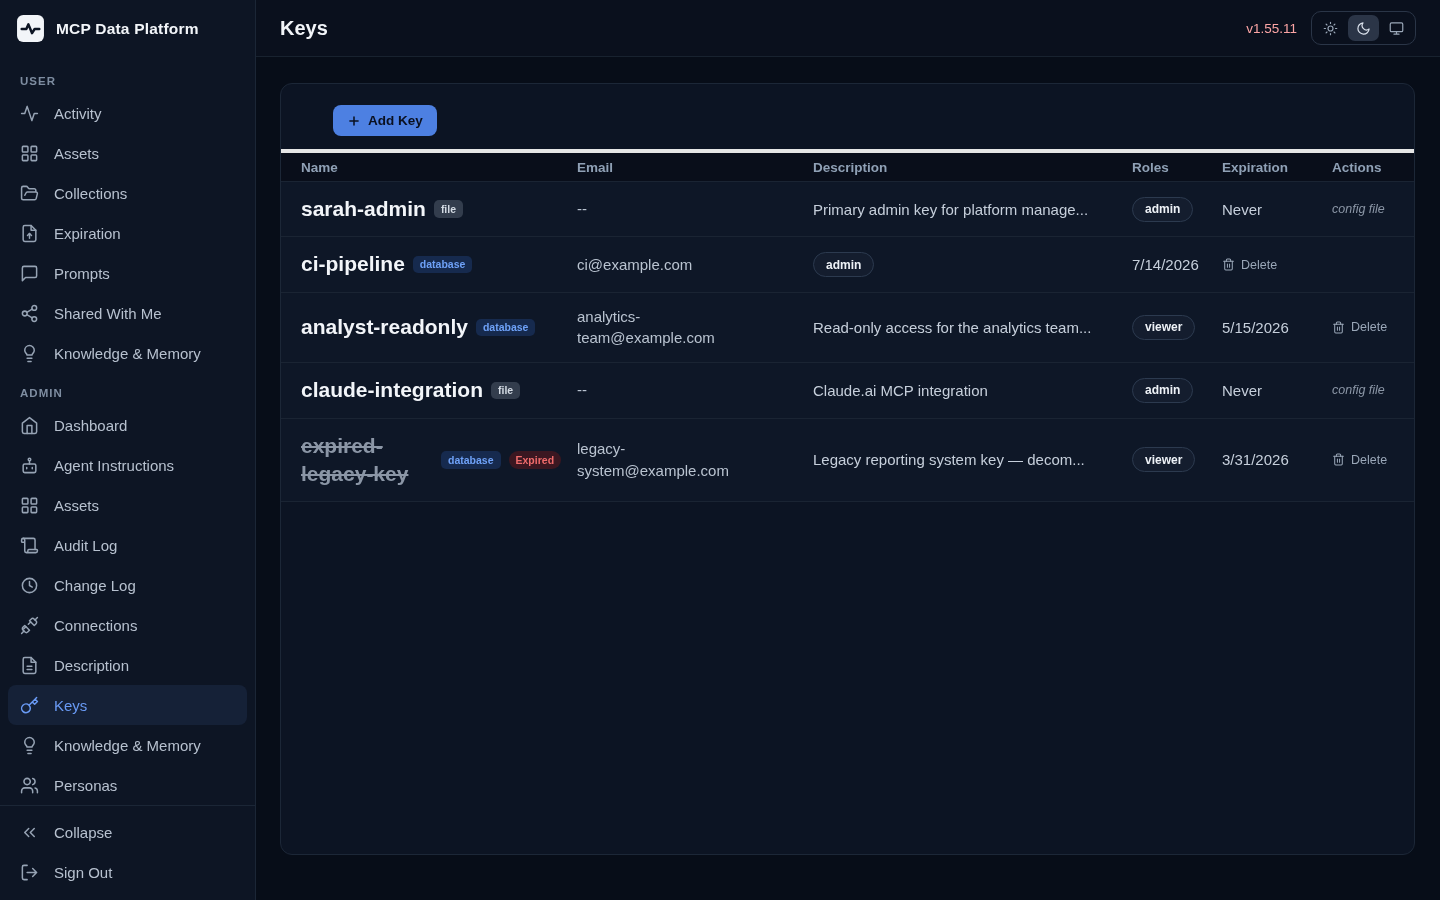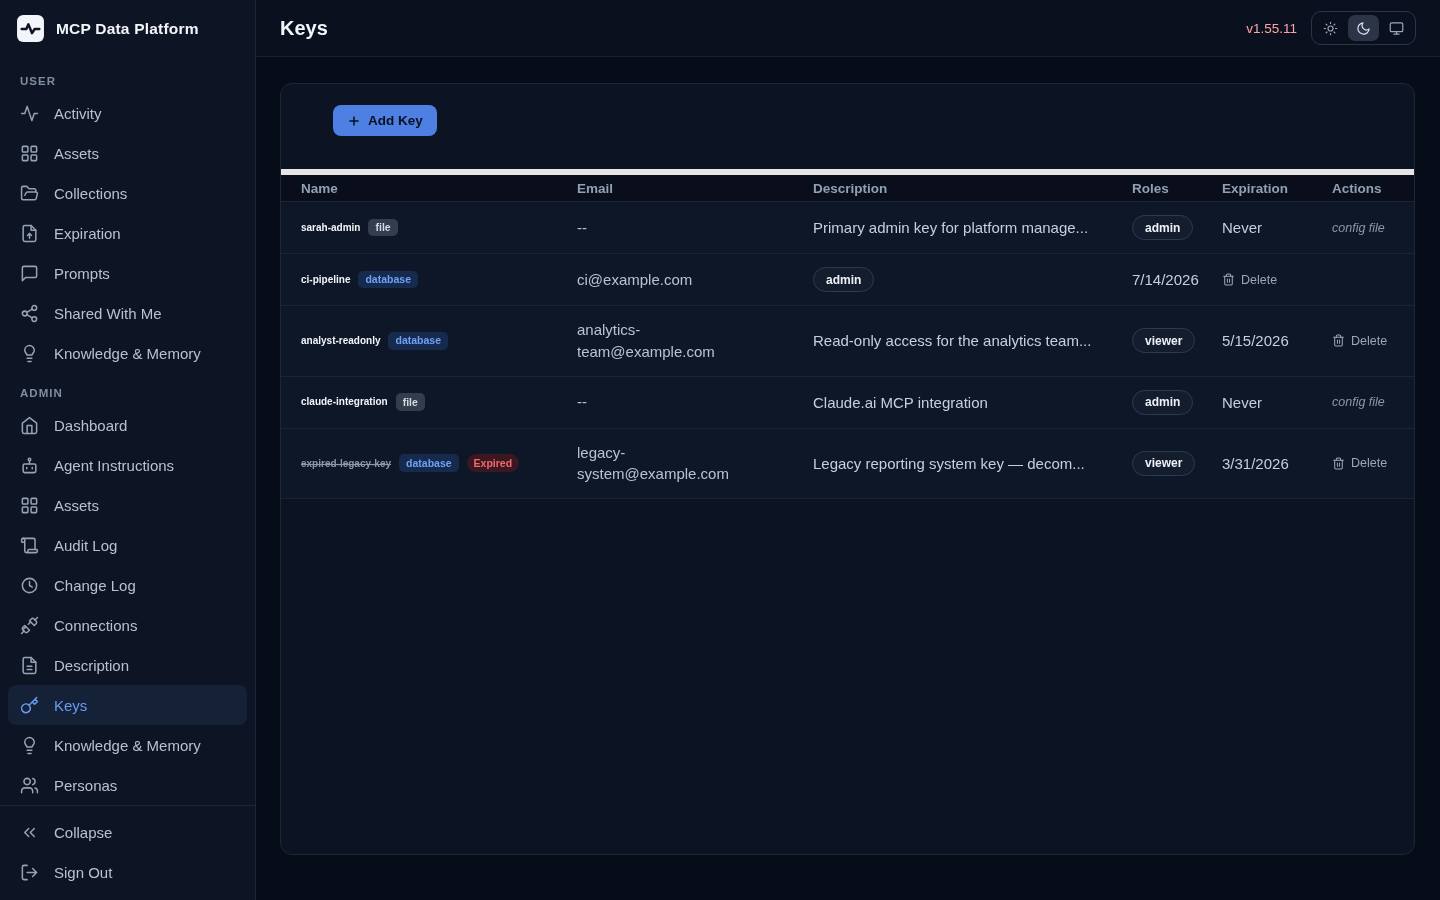--- a/index.html
+++ b/index.html
@@ -54,8 +54,8 @@
   
   .tgrid { display:grid; grid-template-columns:276px 236px 319px 90px 110px 1fr;
     align-items:center; padding:0 20px; }
-  .thead { background:#090e1a; border-top:6px solid #e5e5e5; border-bottom:1px solid #1a2433;
-    height:33px;margin-top:20px; }
+  .thead { background:#090e1a; border-top:4px solid #e5e5e5; border-bottom:1px solid #1a2433;
+    height:33px; }
   .th { font-size:13.5px; font-weight:700; color:#8fa0b5; }
   .trow { background:#0e1727; border-bottom:1px solid #1a2433; padding-top:13px; padding-bottom:13px; }
   .trow:last-child { border-bottom:1px solid #1a2433; }

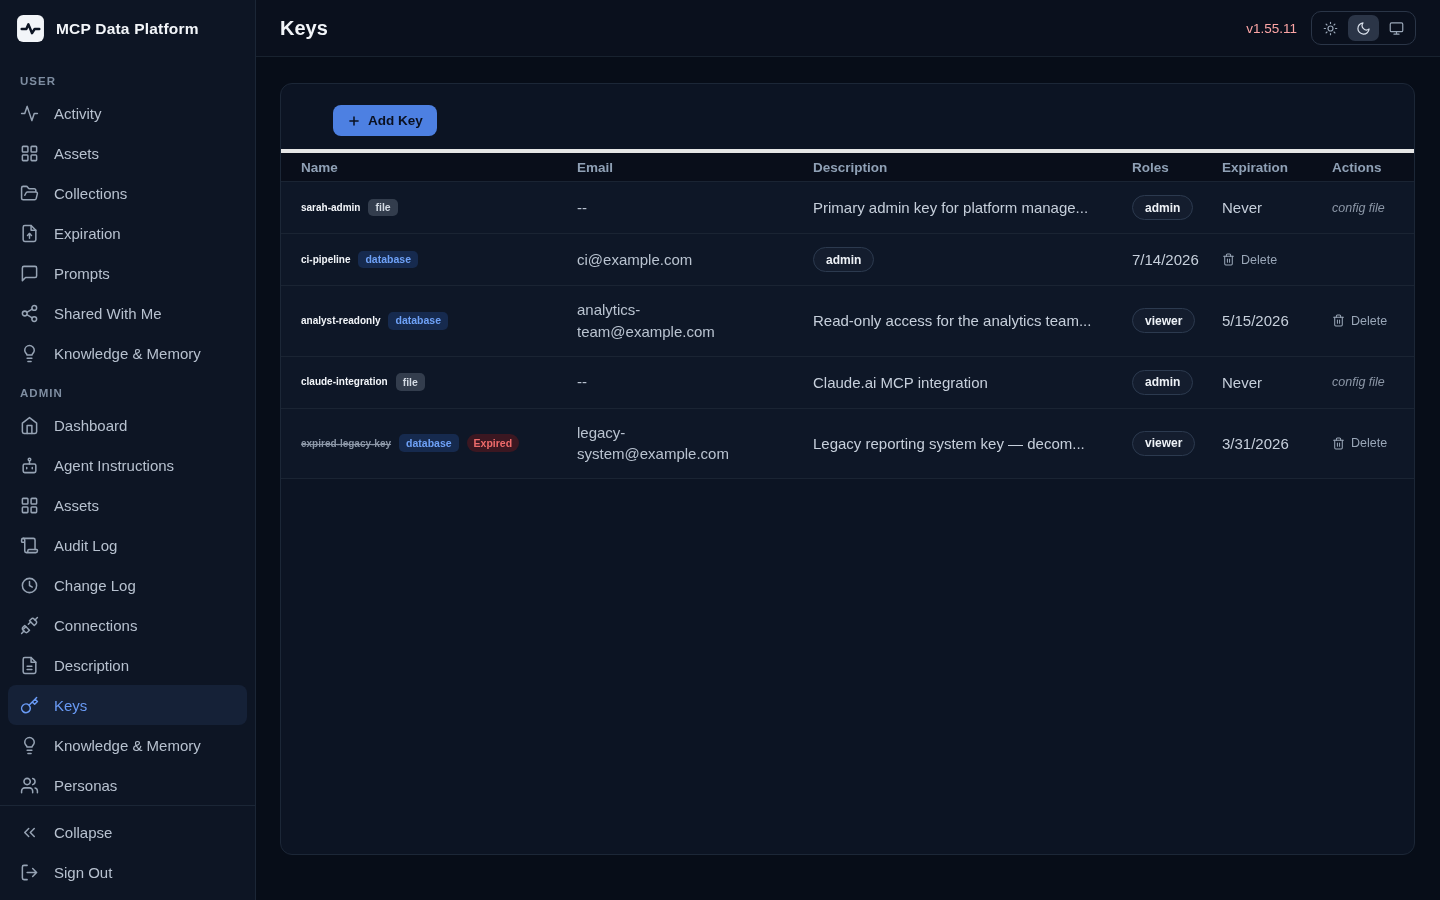--- a/index.html
+++ b/index.html
@@ -61,7 +61,7 @@
   .trow:last-child { border-bottom:1px solid #1a2433; }
 
   .name-cell { display:flex; align-items:center; flex-wrap:wrap; gap:8px; padding-right:14px; }
-  .key-name { font-size:10px; font-weight:700; color:#f2f5f9; line-height:1.35; }
+  .key-name { font-size:21px; font-weight:700; color:#f2f5f9; line-height:1.35; }
   .key-name.expired { color:#8b96a6; text-decoration:line-through; max-width:132px; }
   .badge { font-size:10.5px; font-weight:600; padding:2.5px 7px; border-radius:5px; line-height:1.2; }
   .badge.file { background:#333d4d; color:#d3dae3; }

